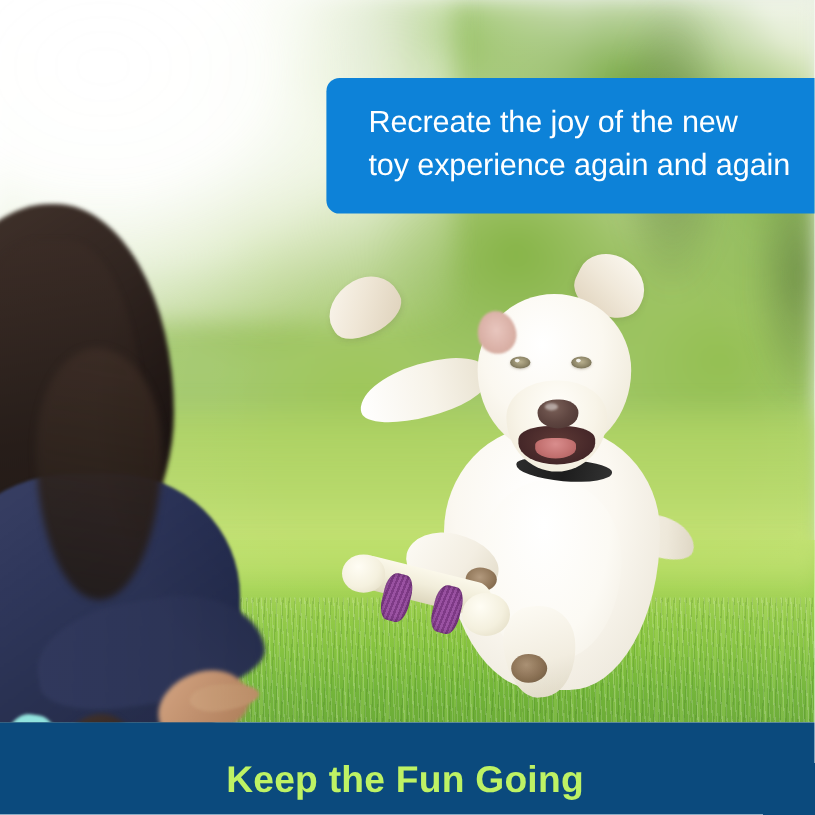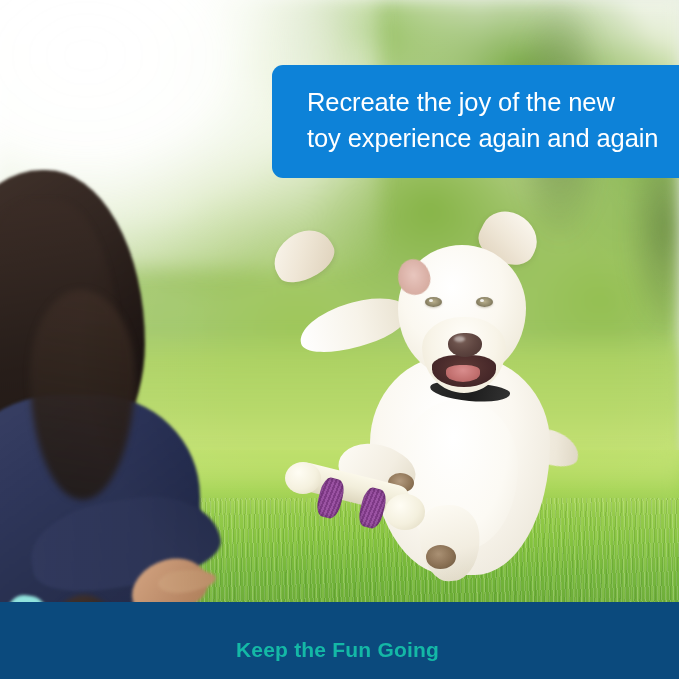--- a/index.html
+++ b/index.html
@@ -479,8 +479,8 @@
     justify-content: center;
   }
   .banner-text {
-    color: #14b8a6;
-    font-size: 21px;
+    color: #bef264;
+    font-size: 31px;
     font-weight: bold;
     letter-spacing: 0.2px;
     font-family: "Liberation Sans", sans-serif;

